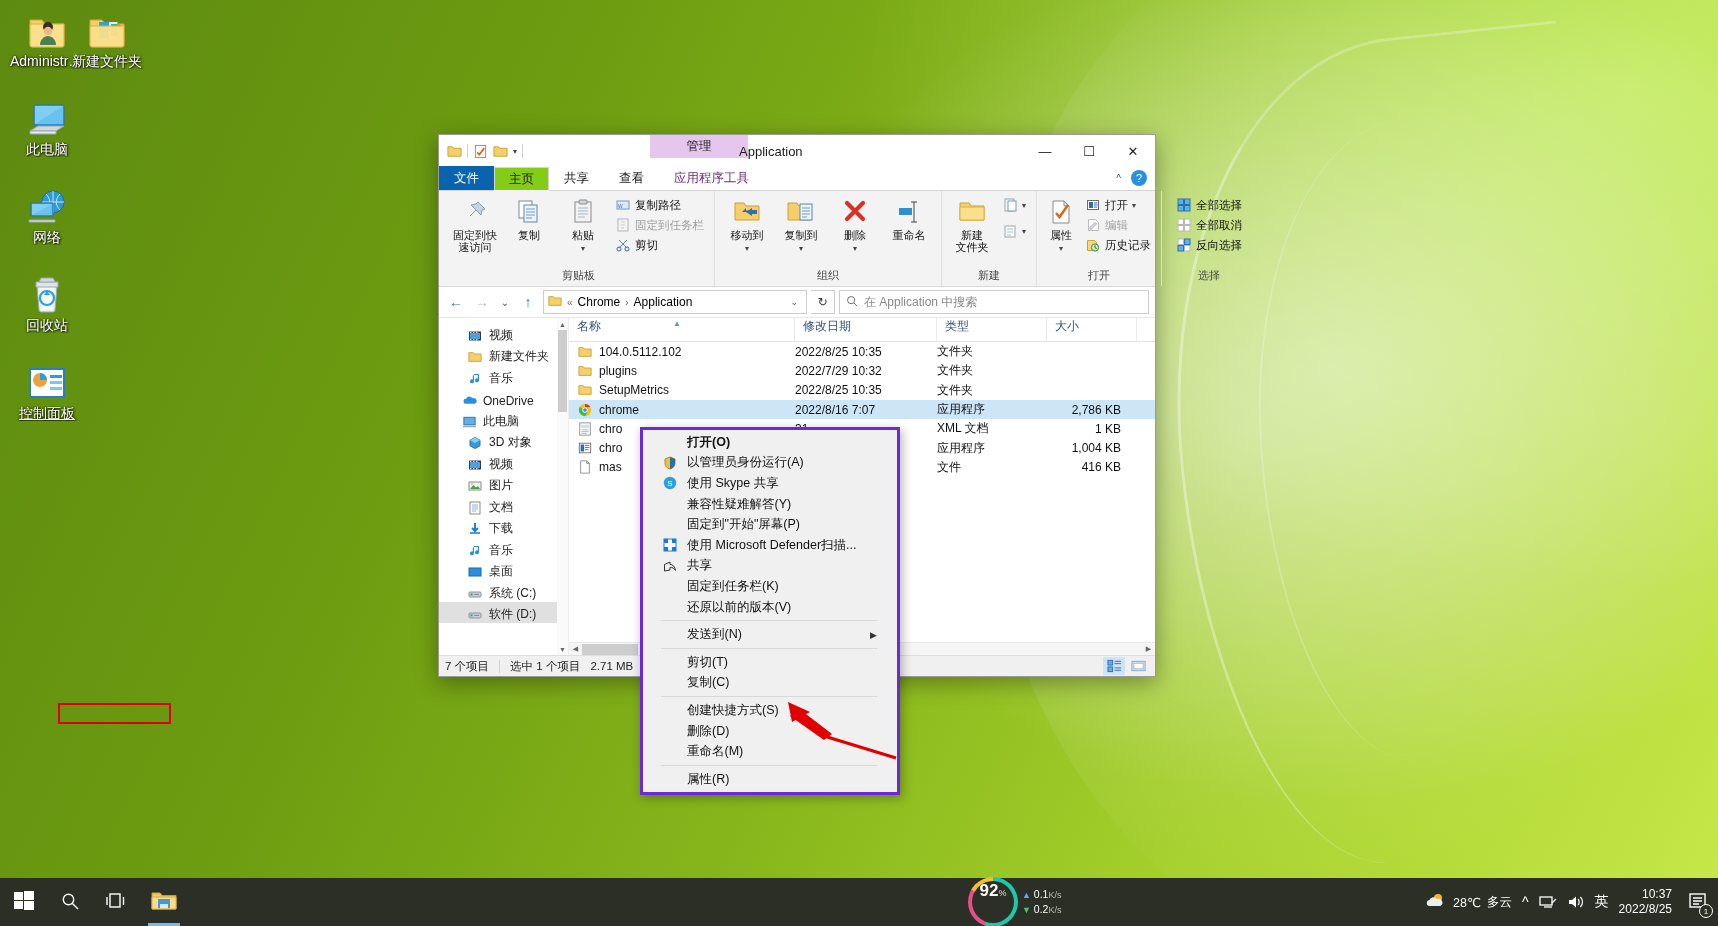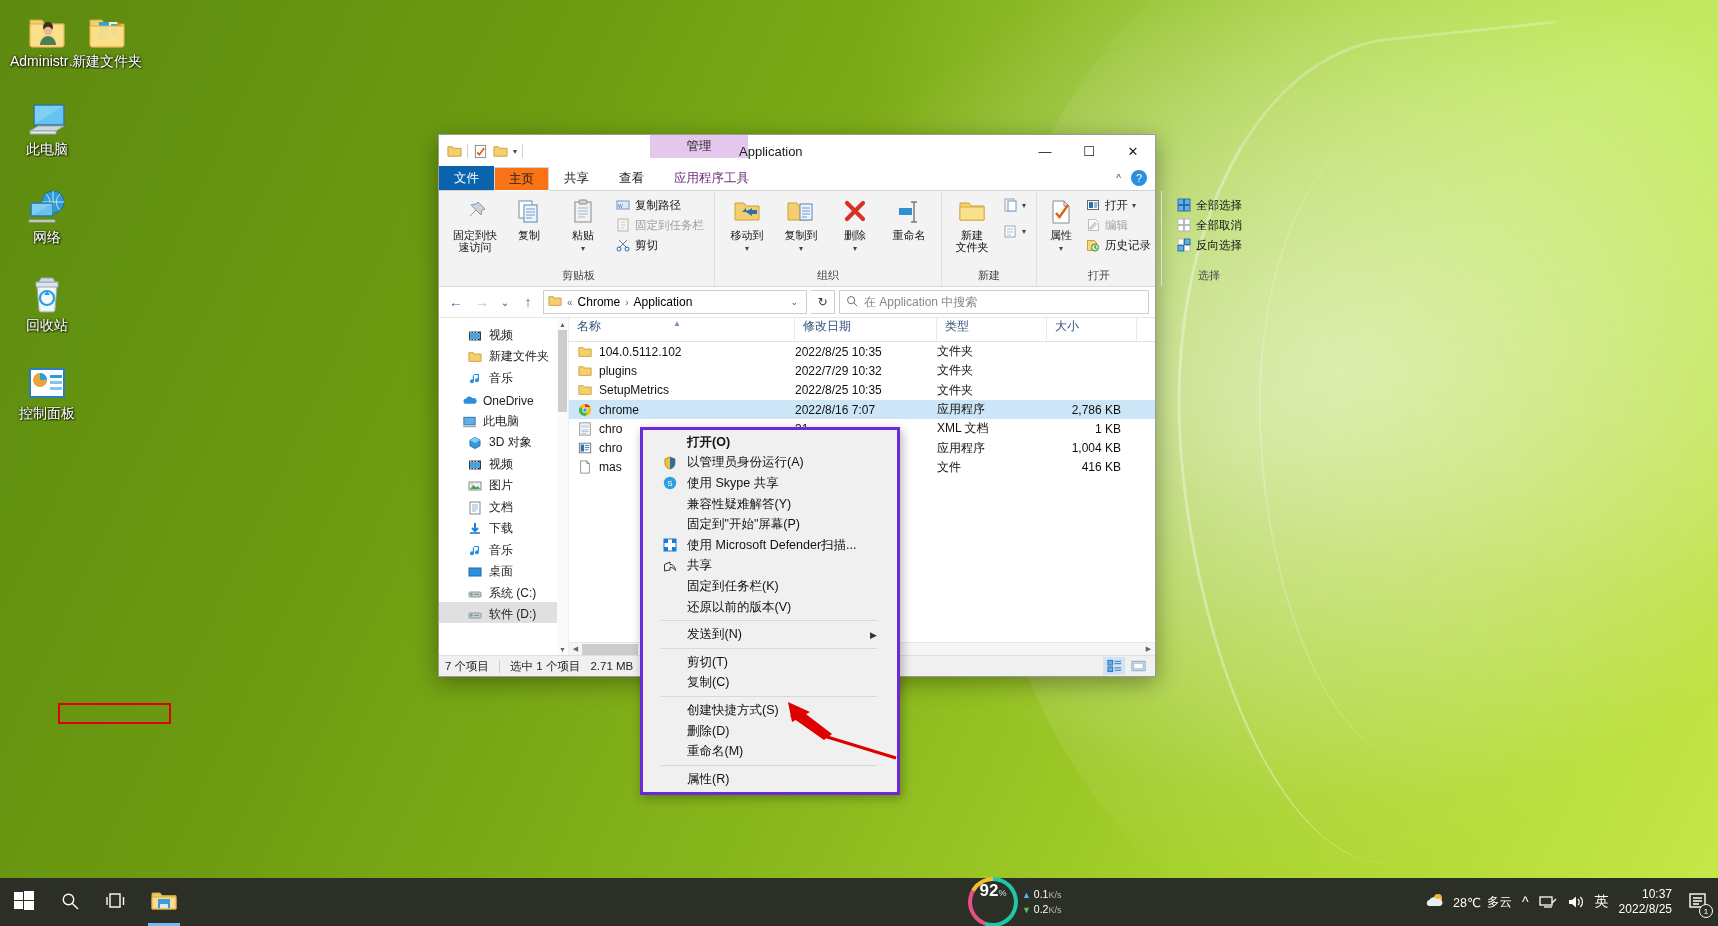--- a/index.html
+++ b/index.html
@@ -67,7 +67,7 @@
   .tab { height:24px; padding:0 14px; display:flex; align-items:center; font-size:12.5px; color:#1a1a1a;
          border:1px solid transparent; border-bottom:none; }
   .tab.file { background:#0a64ad; color:#fff; font-weight:normal; }
-  .tab.active { background:#f97316; border-color:#d4d4d4; border-bottom:1px solid #fff; margin-bottom:-1px; }
+  .tab.active { background:#84cc16; border-color:#d4d4d4; border-bottom:1px solid #fff; margin-bottom:-1px; }
   .tab.appctx { color:#6b2b78; }
   .tabs .rightbits { margin-left:auto; display:flex; align-items:center; gap:10px; padding-right:8px; height:24px; }
   .chev { font-size:10px; color:#444; }

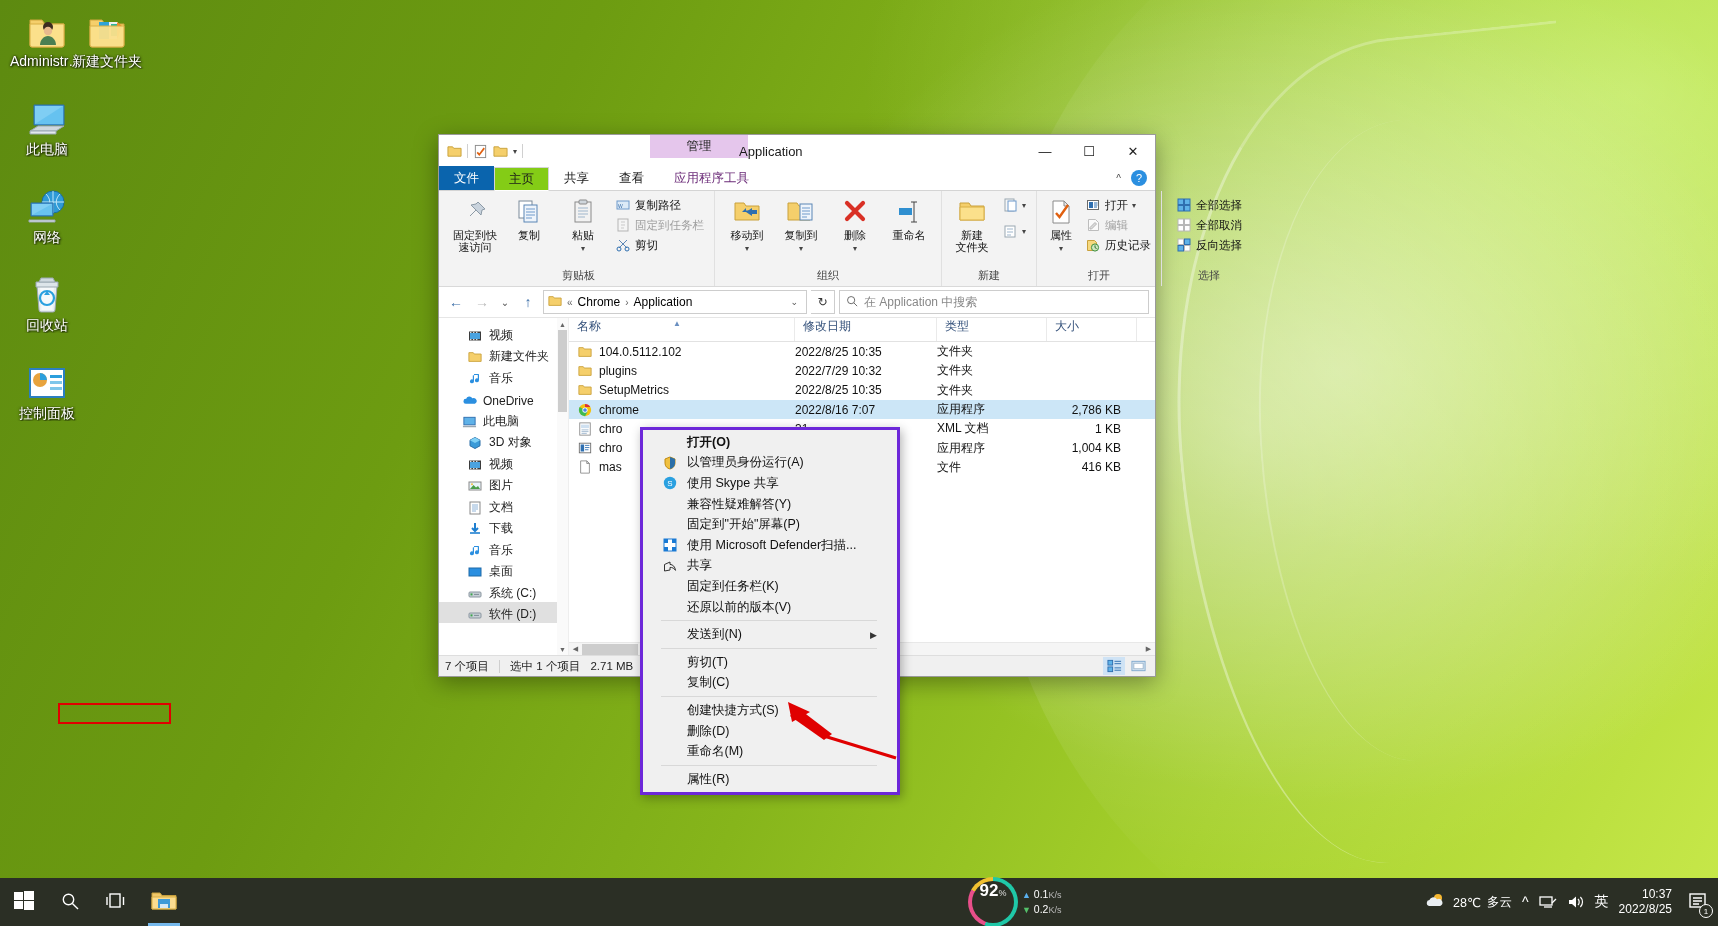--- a/index.html
+++ b/index.html
@@ -278,7 +278,7 @@
     <span class="lbl">回收站</span>
   </div>
 
-  <div class="desk-ico" style="left:8px; top:360px;">
+  <div class="desk-ico" style="left:8px; top:360px;text-decoration:underline;">
     <div class="glyph">
       <svg width="40" height="34" viewBox="0 0 40 34">
         <rect x="3" y="3" width="34" height="28" fill="#fff" stroke="#2b7fc0" stroke-width="2"></rect>

